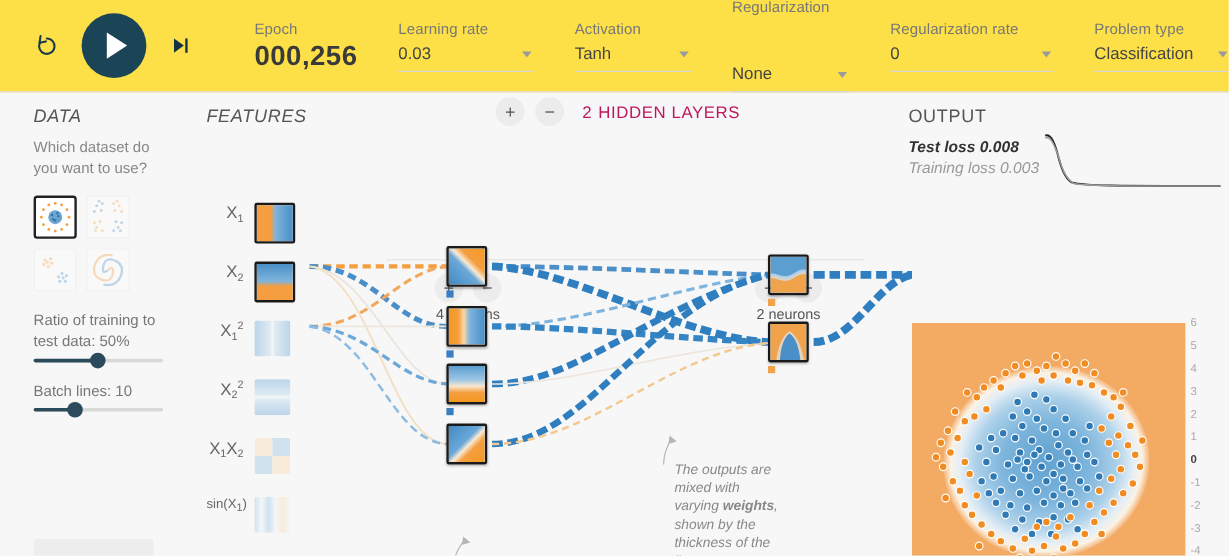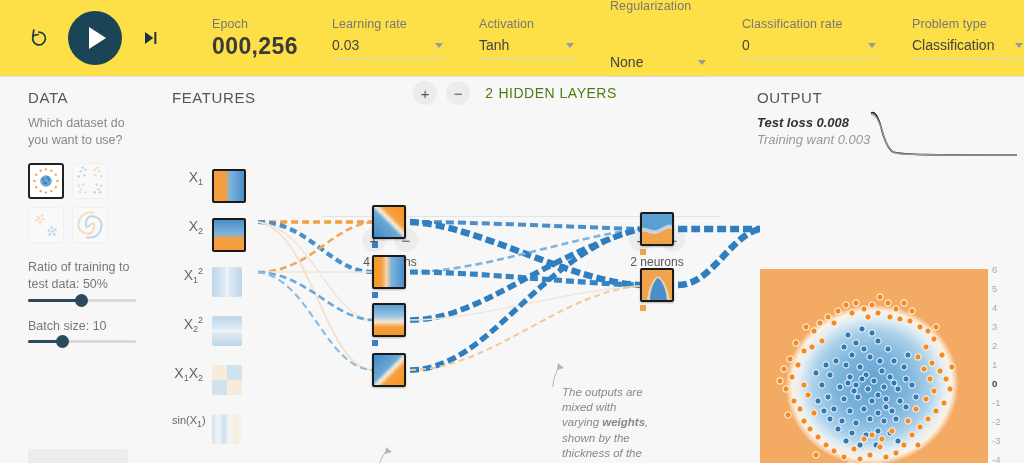--- a/index.html
+++ b/index.html
@@ -187,7 +187,7 @@
   </div>
 
   <div class="ctrl-group">
-    <div class="ctrl-label">Classification rate</div>
+    <div class="ctrl-label">Regularization rate</div>
     <div class="select-wrap w-regrate">
       <span class="select-val">0</span>
       <span class="caret"></span>

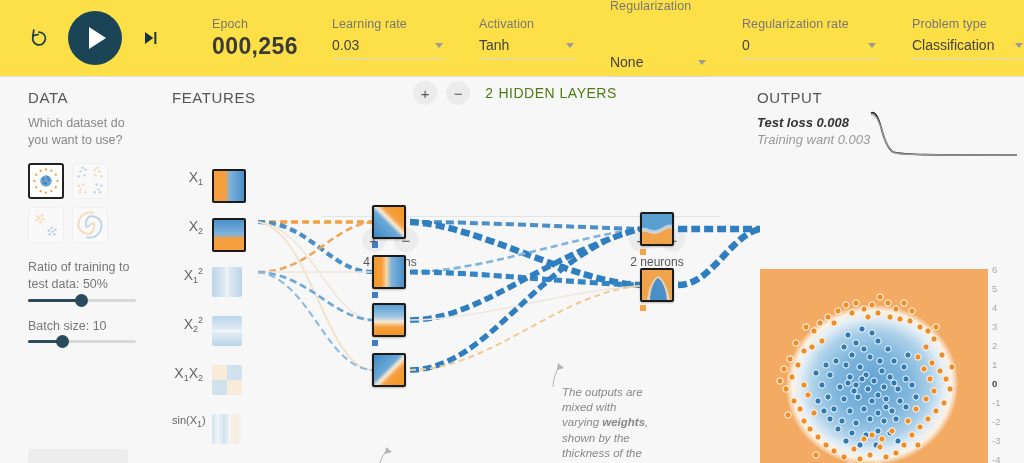--- a/index.html
+++ b/index.html
@@ -55,7 +55,7 @@
   
   .main { position:absolute; top:77px; left:0; width:1024px; height:386px; }
 
-  .col-title { font-size:15px; color:#555; letter-spacing:.6px; margin-bottom:9px; }
+  .col-title { font-size:15px; color:#555; letter-spacing:.6px; margin-bottom:9px;font-style:italic; }
   .col-sub { font-size:12.5px; color:#888; line-height:1.35; }
 
   

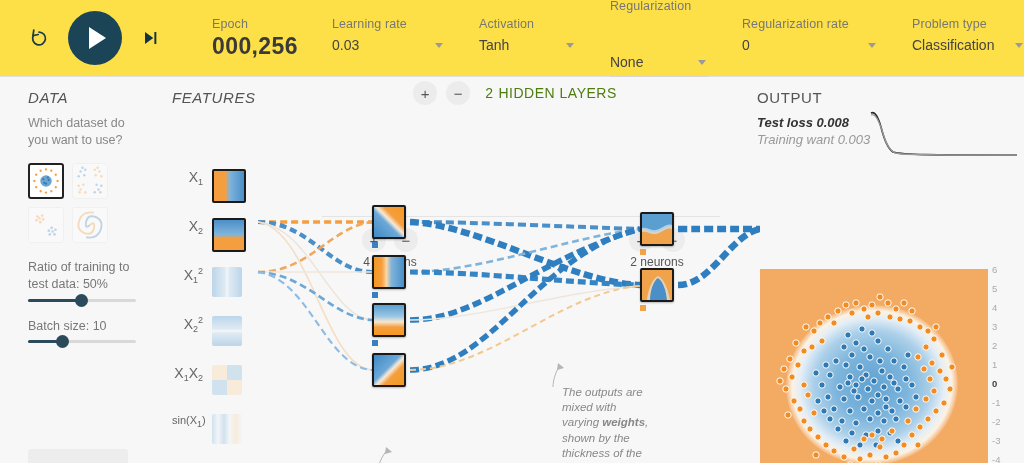--- a/index.html
+++ b/index.html
@@ -100,7 +100,7 @@
     display:flex;align-items:center;justify-content:center;
     font-size:15px;color:#555;cursor:pointer; line-height:1; user-select:none;
   }
-  .hl-text { font-size:14px; color:#4d7c0f; letter-spacing:.5px; margin-left:6px;}
+  .hl-text { font-size:14px; color:#be185d; letter-spacing:.5px; margin-left:6px;}
   .hl-num { font-weight:400; margin-right:5px; }
   .net-rule { position:absolute; left:322px; top:139px; width:398px; height:1px; background:#e4e4e4;}
 

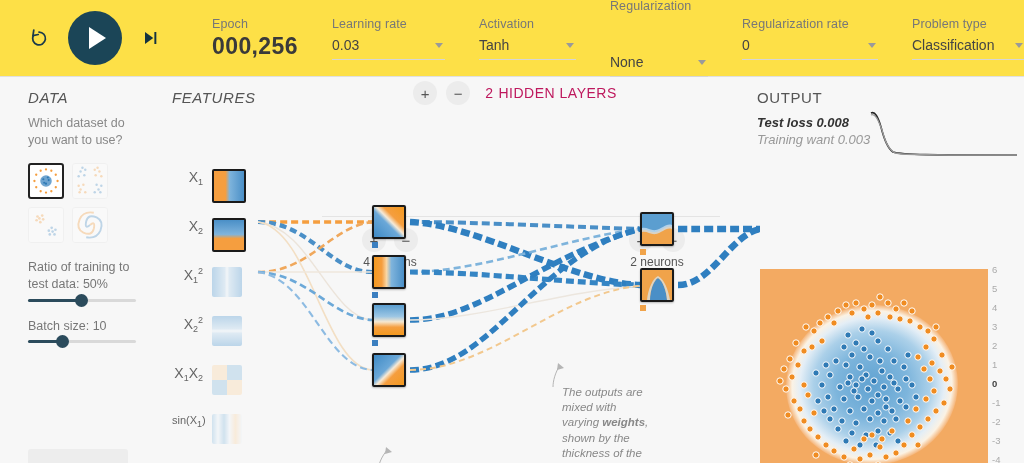--- a/index.html
+++ b/index.html
@@ -512,7 +512,7 @@
       <span>0.008</span>
     </div>
     <div class="loss-line train">
-      <span>Training want</span>
+      <span>Training loss</span>
       <span>0.003</span>
     </div>
     <svg class="loss-curve" viewBox="0 0 150 52">

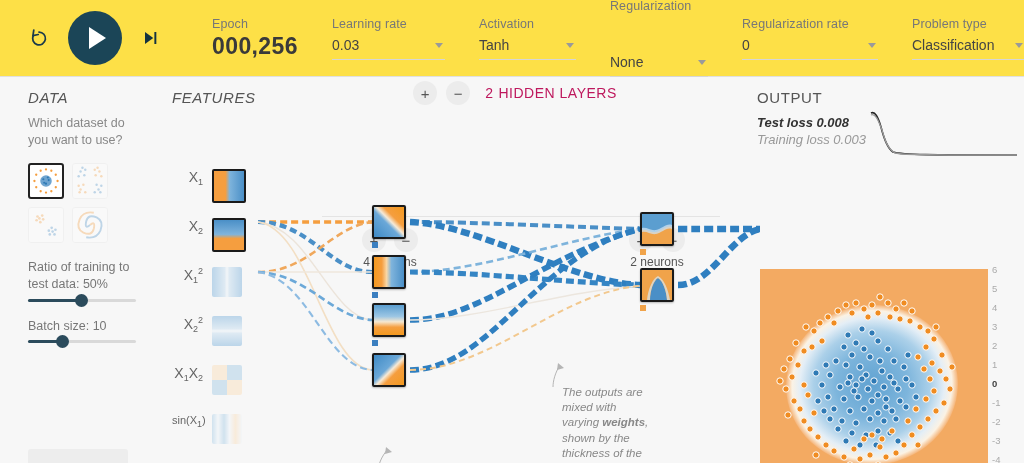--- a/index.html
+++ b/index.html
@@ -306,7 +306,7 @@
 
     <div class="slider-block">
       <div class="slider-lbl">
-        <span>Batch size:</span>
+        <span>Batch lines:</span>
         <span>10</span>
       </div>
       <div class="slider-track">

